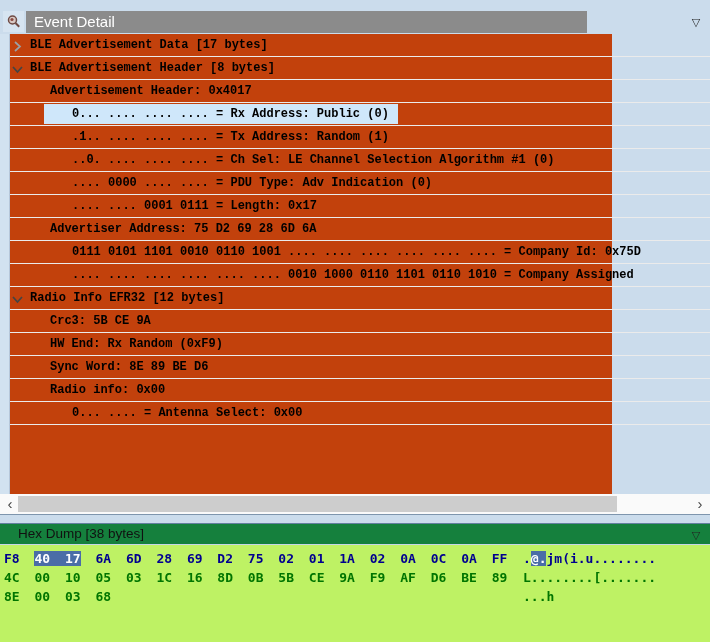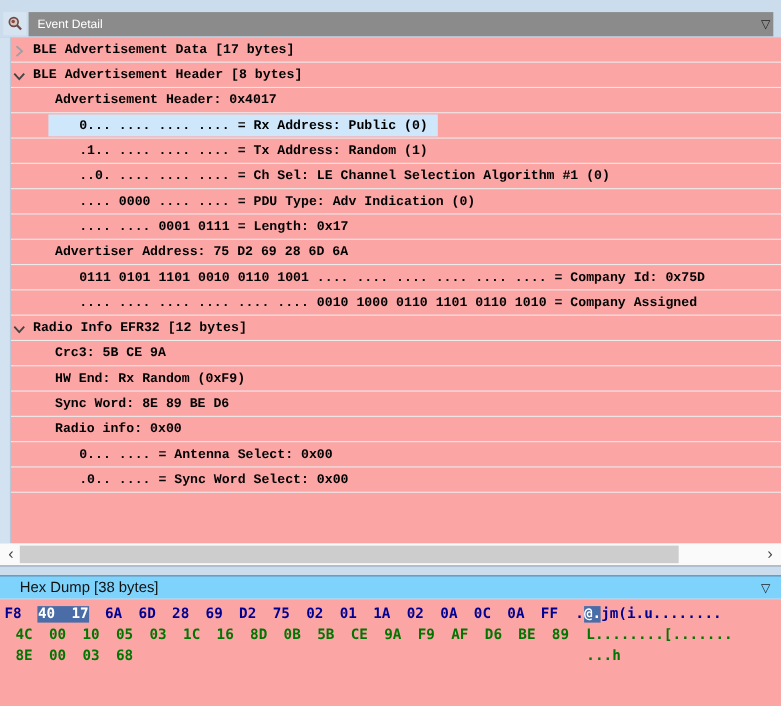--- a/index.html
+++ b/index.html
@@ -7,7 +7,7 @@
 
   
   .icon-tile{position:absolute;left:3px;top:11px;width:21px;height:21px;background:#d6e4f1;display:flex;align-items:center;justify-content:center;}
-  .evt-bar{position:absolute;left:26px;top:11px;width:677px;height:22px;background:#8b8b8b;color:#ffffff;font-size:11px;line-height:22px;padding-left:8px;box-sizing:border-box;}
+  .evt-bar{position:absolute;left:26px;top:11px;width:561px;height:22px;background:#8b8b8b;color:#ffffff;font-size:15px;line-height:22px;padding-left:8px;box-sizing:border-box;}
   .collapse-btn{position:absolute;width:24px;height:22px;text-align:center;color:#222;font-size:11px;line-height:22px;cursor:pointer;}
   #evt-collapse{left:684px;top:11px;}
   #hex-collapse{left:684px;top:524px;}

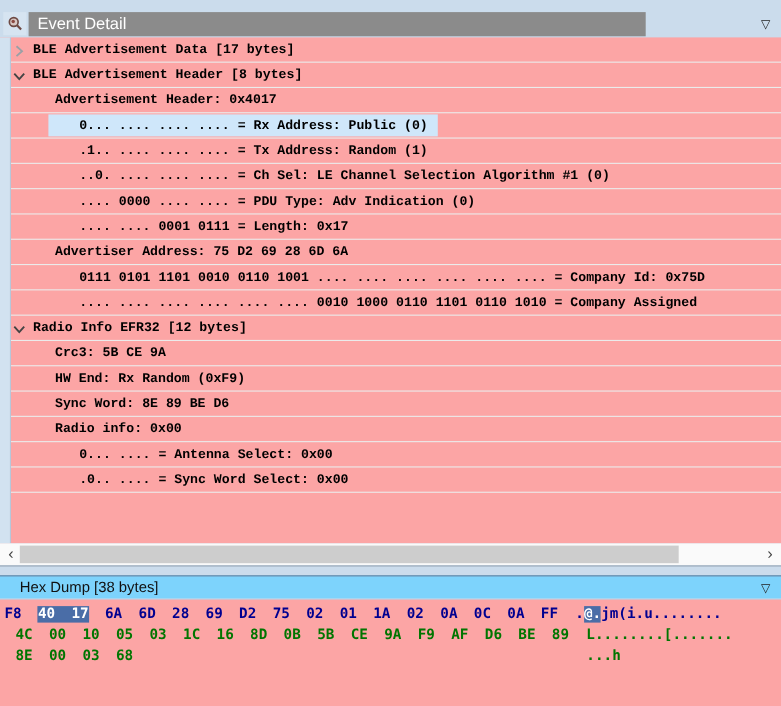--- a/index.html
+++ b/index.html
@@ -13,7 +13,7 @@
   #hex-collapse{left:684px;top:524px;}
 
   
-  .tree-panel{position:absolute;left:0;top:34px;width:710px;height:460px;background:#fca5a5;}
+  .tree-panel{position:absolute;left:0;top:34px;width:612px;height:460px;background:#c2410c;}
   .tree-rows{position:absolute;left:0;top:0;width:710px;}
   .trow{position:relative;height:22px;line-height:22px;border-bottom:1px solid #ebebeb;
         font-family:"Liberation Mono","DejaVu Sans Mono",monospace;font-size:12px;font-weight:600;

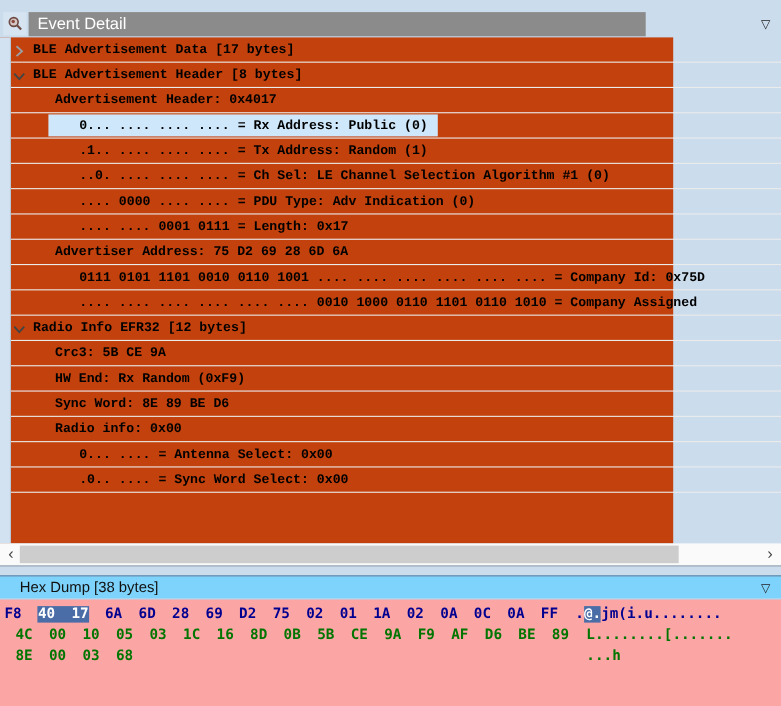--- a/index.html
+++ b/index.html
@@ -83,7 +83,6 @@
       <div class="trow lvl1"><span class="">Sync Word: 8E 89 BE D6</span></div>
       <div class="trow lvl1"><span class="">Radio info: 0x00</span></div>
       <div class="trow lvl2"><span class="">0... .... = Antenna Select: 0x00</span></div>
-      <div class="trow lvl2"><span class="">.0.. .... = Sync Word Select: 0x00</span></div>
     </div>
   <div class="gutter"></div>
 </div>

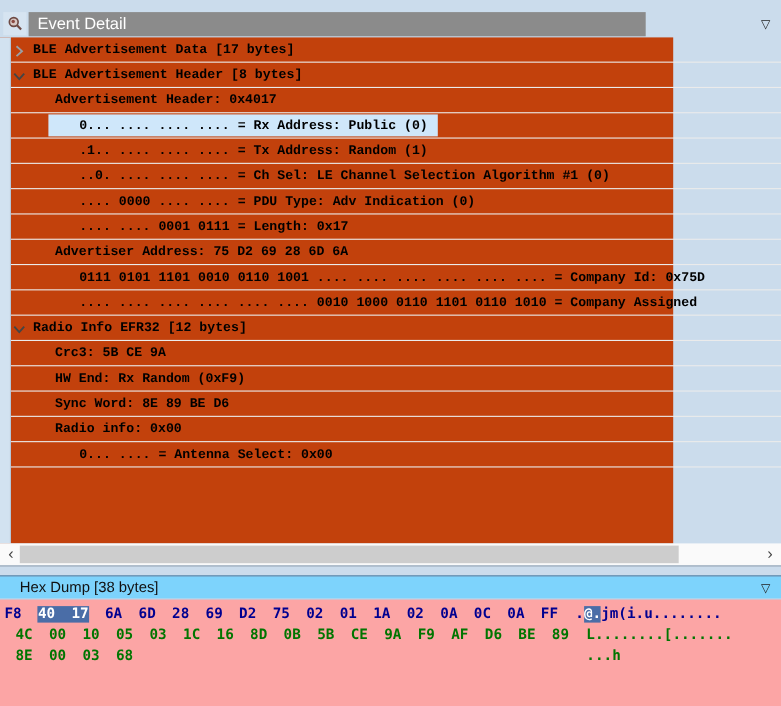--- a/index.html
+++ b/index.html
@@ -32,7 +32,7 @@
   .hscroll .thumb{position:absolute;left:18px;top:2px;width:599px;height:16px;background:#cdcdcd;cursor:pointer;}
 
   
-  .hex-header{position:absolute;left:0;top:523px;width:710px;height:22px;background:#7dd3fc;border-top:1px solid #64809f;border-bottom:1px solid #c5d6e8;box-sizing:border-box;color:#111;font-size:13.5px;line-height:20px;padding-left:18px;}
+  .hex-header{position:absolute;left:0;top:523px;width:710px;height:22px;background:#15803d;border-top:1px solid #64809f;border-bottom:1px solid #c5d6e8;box-sizing:border-box;color:#111;font-size:13.5px;line-height:20px;padding-left:18px;}
   .hex-content{position:absolute;left:0;top:545px;width:710px;height:97px;background:#fca5a5;padding-top:4px;box-sizing:border-box;}
   .hrow{position:relative;height:19px;line-height:19px;font-family:"DejaVu Sans Mono","Liberation Mono",monospace;font-size:13px;font-weight:bold;white-space:pre;}
   .hrow .hex{position:absolute;left:4px;word-spacing:7px;}

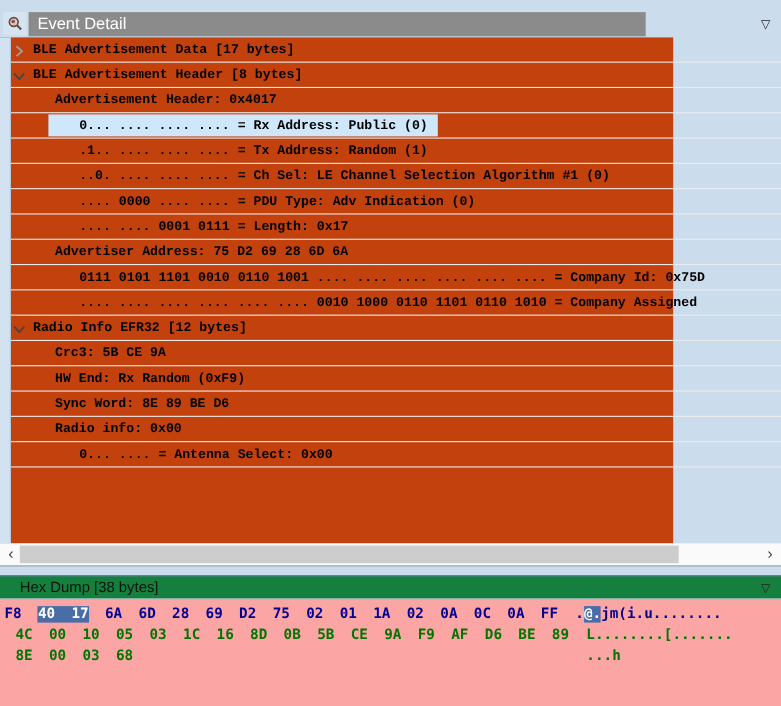--- a/index.html
+++ b/index.html
@@ -33,7 +33,7 @@
 
   
   .hex-header{position:absolute;left:0;top:523px;width:710px;height:22px;background:#15803d;border-top:1px solid #64809f;border-bottom:1px solid #c5d6e8;box-sizing:border-box;color:#111;font-size:13.5px;line-height:20px;padding-left:18px;}
-  .hex-content{position:absolute;left:0;top:545px;width:710px;height:97px;background:#fca5a5;padding-top:4px;box-sizing:border-box;}
+  .hex-content{position:absolute;left:0;top:545px;width:710px;height:97px;background:#bef264;padding-top:4px;box-sizing:border-box;}
   .hrow{position:relative;height:19px;line-height:19px;font-family:"DejaVu Sans Mono","Liberation Mono",monospace;font-size:13px;font-weight:bold;white-space:pre;}
   .hrow .hex{position:absolute;left:4px;word-spacing:7px;}
   .hrow .ascii{position:absolute;left:523px;}

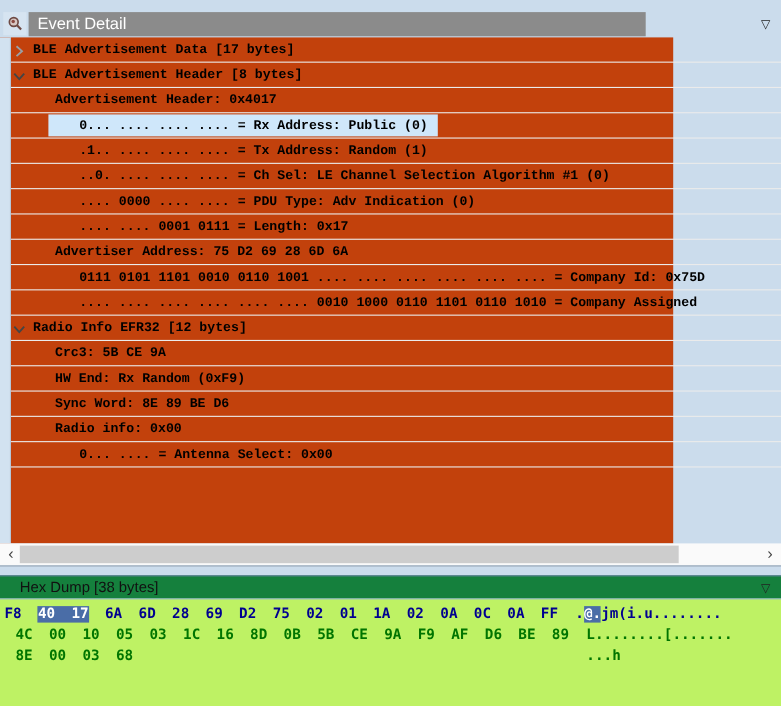--- a/index.html
+++ b/index.html
@@ -38,7 +38,7 @@
   .hrow .hex{position:absolute;left:4px;word-spacing:7px;}
   .hrow .ascii{position:absolute;left:523px;}
   .c-navy{color:#000090;}
-  .c-green{color:#007500;margin-left:10px;}
+  .c-green{color:#007500;}
   .bsel{background:#4a6da7;color:#ffffff;}
 </style>
 </head>

